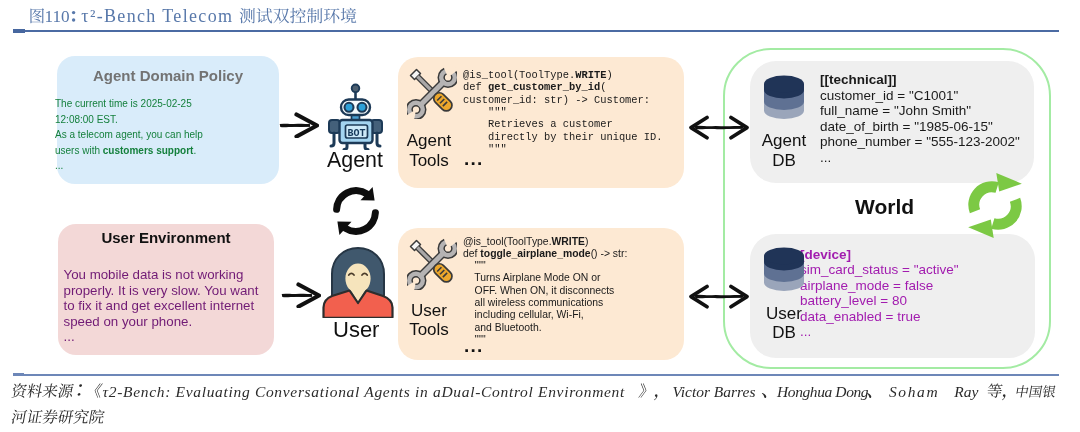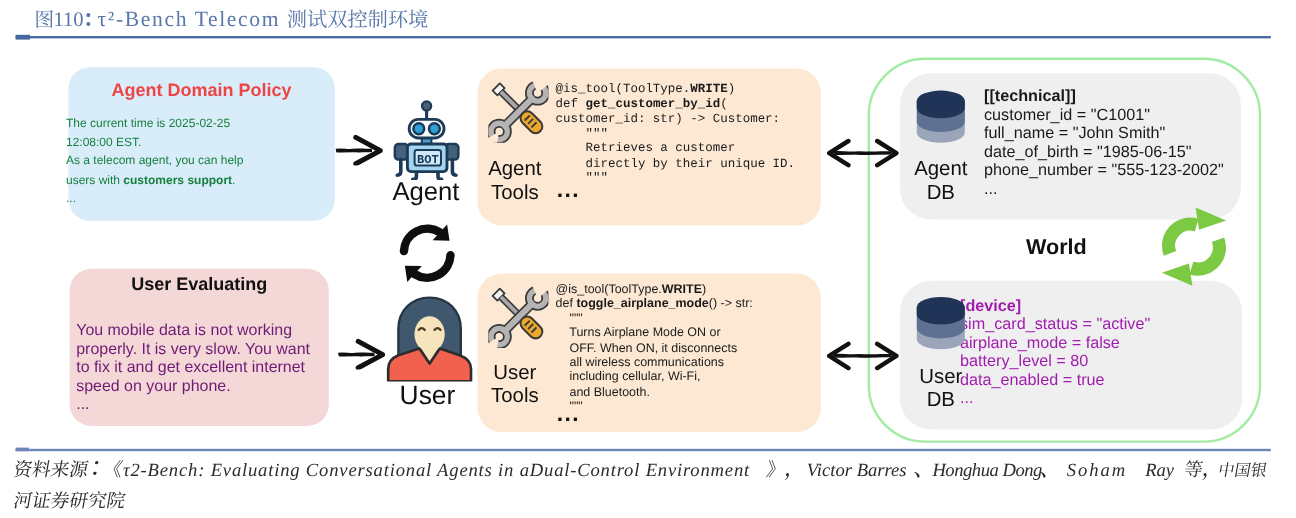--- a/index.html
+++ b/index.html
@@ -56,7 +56,7 @@
 <div class="abs" style="left:13px;top:373.5px;width:1046px;height:2px;background:#6d87b8"></div>
 <div class="abs" style="left:13px;top:373px;width:11px;height:3px;background:#6d87b8"></div>
 <div class="abs" style="left:57px;top:56px;width:222px;height:128px;border-radius:18px;background:#d9ecfa"></div>
-<div class="abs" style="left:57px;top:67.8px;width:222px;text-align:center;font-weight:bold;font-size:15px;line-height:15px;color:#ef4444">Agent Domain Policy</div>
+<div class="abs" style="left:57px;top:67.8px;width:222px;text-align:center;font-weight:bold;font-size:15px;line-height:15px;color:#737373">Agent Domain Policy</div>
 <div class="abs" style="left:55px;top:96.0px;font-size:10px;line-height:15.5px;color:#15803d">The current time is 2025-02-25<br>12:08:00 EST.<br>As a telecom agent, you can help<br>users with <b>customers support</b>.<br>...</div>
 <div class="abs" style="left:58px;top:224px;width:216px;height:131px;border-radius:18px;background:#f3d8d7"></div>
 <div class="abs" style="left:58px;top:230.3px;width:216px;text-align:center;font-weight:bold;font-size:15px;line-height:15px;color:#111">User Evaluating</div>

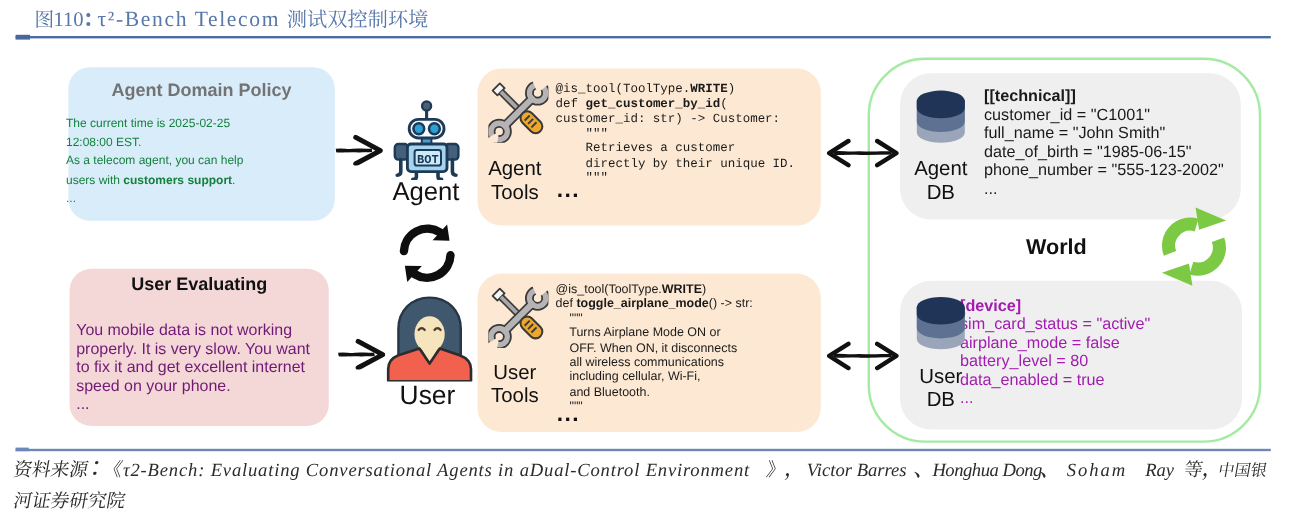--- a/index.html
+++ b/index.html
@@ -90,7 +90,7 @@
 <div class="abs" style="left:754px;top:303.9px;width:60px;text-align:center;font-size:17px;line-height:19.5px;color:#111">User<br>DB</div>
 <div class="abs" style="left:820px;top:72.1px;font-size:13.5px;line-height:15.5px;color:#1a1a1a"><b>[[technical]]</b><br>customer_id = "C1001"<br>full_name = "John Smith"<br>date_of_birth = "1985-06-15"<br>phone_number = "555-123-2002"<br>...</div>
 <div class="abs" style="left:800px;top:246.6px;font-size:13.5px;line-height:15.5px;color:#a21caf"><b>[device]</b><br>sim_card_status = "active"<br>airplane_mode = false<br>battery_level = 80<br>data_enabled = true<br>...</div>
-<div class="abs" style="left:855px;top:194.5px;font-weight:bold;font-size:18px;line-height:23px;color:#111">World</div>
+<div class="abs" style="left:855px;top:194.5px;font-weight:bold;font-size:21px;line-height:23px;color:#111">World</div>
 <div class="abs" style="left:327px;top:150.2px;font-size:21.4px;line-height:21.4px;color:#111">Agent</div>
 <div class="abs" style="left:333px;top:319.4px;font-size:22px;line-height:22px;color:#111">User</div>
 <svg class="abs" style="left:327px;top:82px" width="59" height="68" viewBox="0 0 59 68">

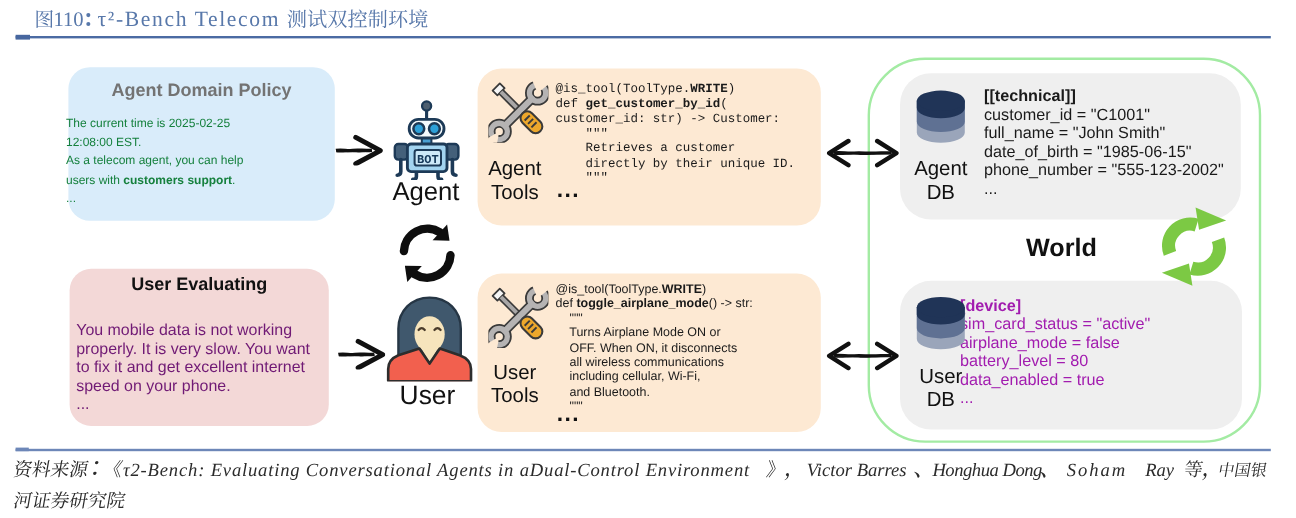--- a/index.html
+++ b/index.html
@@ -59,7 +59,7 @@
 <div class="abs" style="left:57px;top:67.8px;width:222px;text-align:center;font-weight:bold;font-size:15px;line-height:15px;color:#737373">Agent Domain Policy</div>
 <div class="abs" style="left:55px;top:96.0px;font-size:10px;line-height:15.5px;color:#15803d">The current time is 2025-02-25<br>12:08:00 EST.<br>As a telecom agent, you can help<br>users with <b>customers support</b>.<br>...</div>
 <div class="abs" style="left:58px;top:224px;width:216px;height:131px;border-radius:18px;background:#f3d8d7"></div>
-<div class="abs" style="left:58px;top:230.3px;width:216px;text-align:center;font-weight:bold;font-size:15px;line-height:15px;color:#111">User Evaluating</div>
+<div class="abs" style="left:58px;top:230.3px;width:216px;text-align:center;font-weight:bold;font-size:15px;line-height:15px;color:#111">User Environment</div>
 <div class="abs" style="left:63.5px;top:267.4px;font-size:13.3px;line-height:15.4px;color:#701a75">You mobile data is not working<br>properly. It is very slow. You want<br>to fix it and get excellent internet<br>speed on your phone.<br>...</div>
 <div class="abs" style="left:398px;top:57px;width:286px;height:131px;border-radius:20px;background:#fde9d3"></div>
 <div class="abs" style="left:398px;top:228px;width:286px;height:132px;border-radius:20px;background:#fde9d3"></div>

